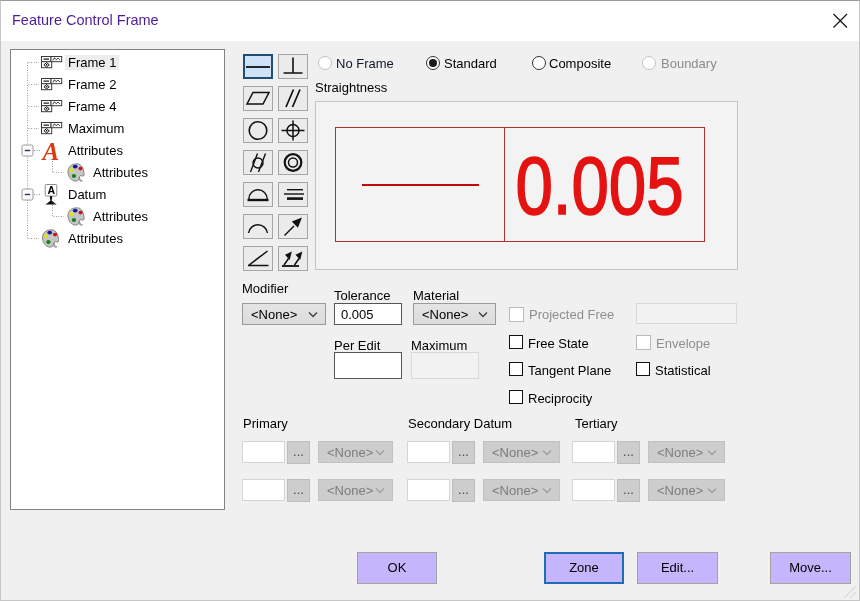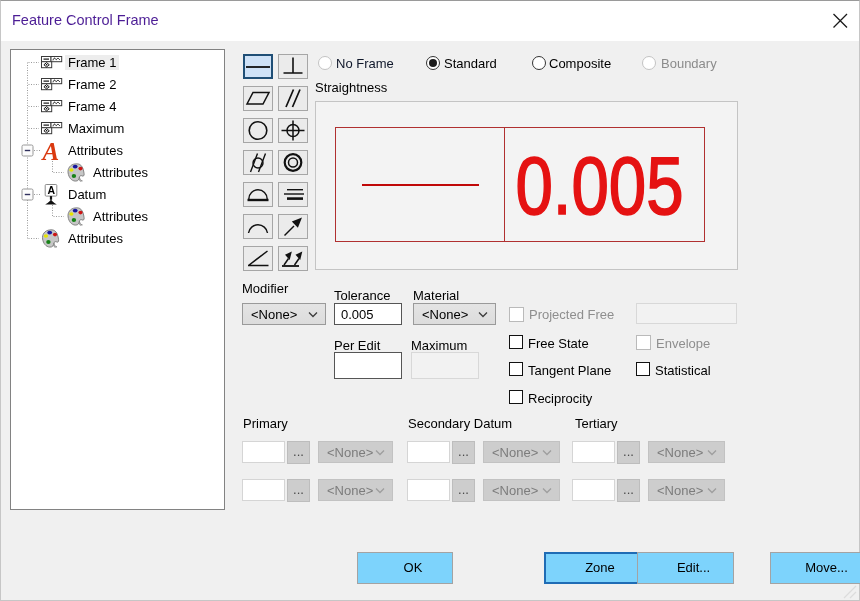--- a/index.html
+++ b/index.html
@@ -31,7 +31,7 @@
   .dddis .tx{position:absolute;left:8px;top:3px;}
   .dots{background:#cdcdcd;border:1px solid #bdbdbd;font-size:13px;color:#4a4a4a;text-align:center;line-height:19px;}
   
-  .btn{height:30px;background:#7dd3fc;border:1px solid #a3a3a3;font-size:13px;color:#000;text-align:center;line-height:30px;padding-left:16px;}
+  .btn{height:30px;background:#c4b5fd;border:1px solid #a3a3a3;font-size:13px;color:#000;text-align:center;line-height:30px;}
   .btn.focus{border:2px solid #1f6cb5;height:28px;line-height:28px;}
   .pvw{left:314px;top:100px;width:421px;height:167px;background:#f3f3f3;border:1px solid #c4c4c4;}
 </style>

